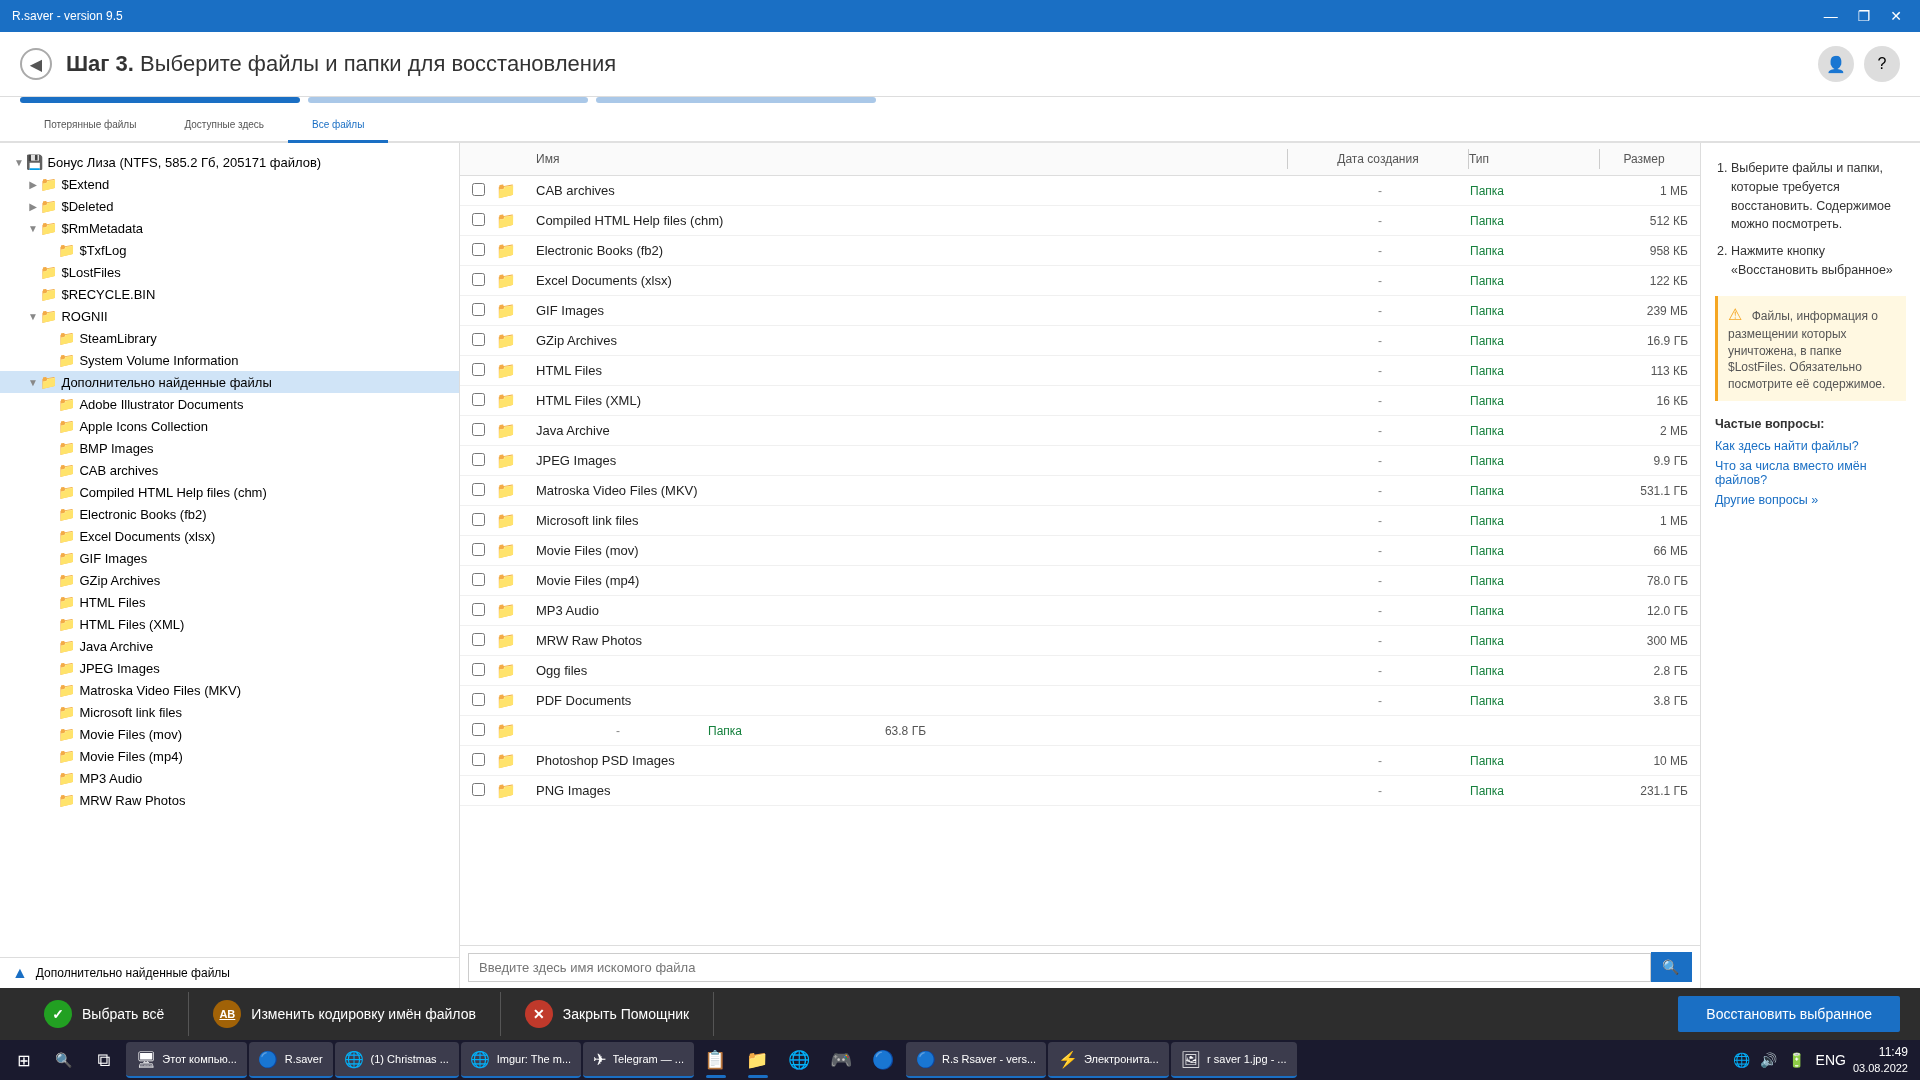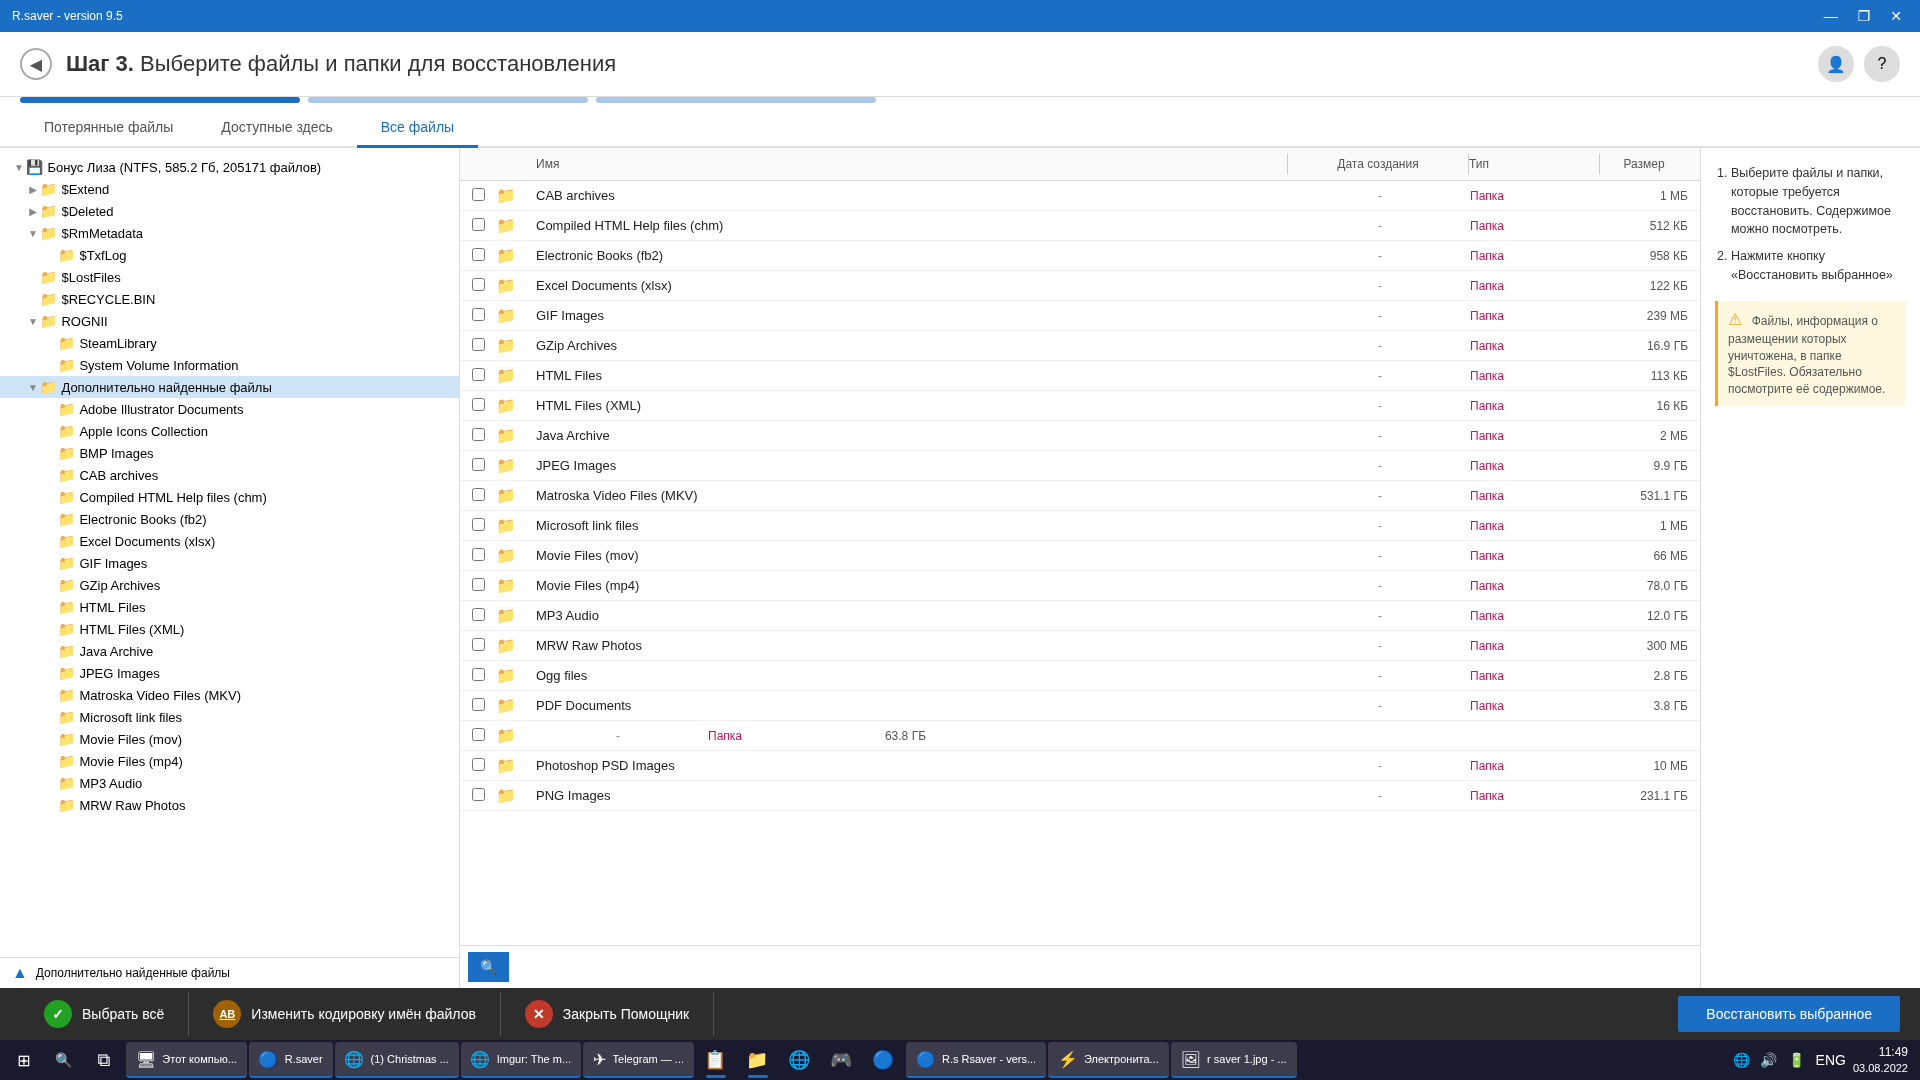--- a/index.html
+++ b/index.html
@@ -64,7 +64,7 @@
       padding: 10px 24px;
       cursor: pointer;
       color: #555;
-      font-size: 14px;
+      font-size: 10px;
       border-bottom: 3px solid transparent;
       margin-bottom: -2px;
     }

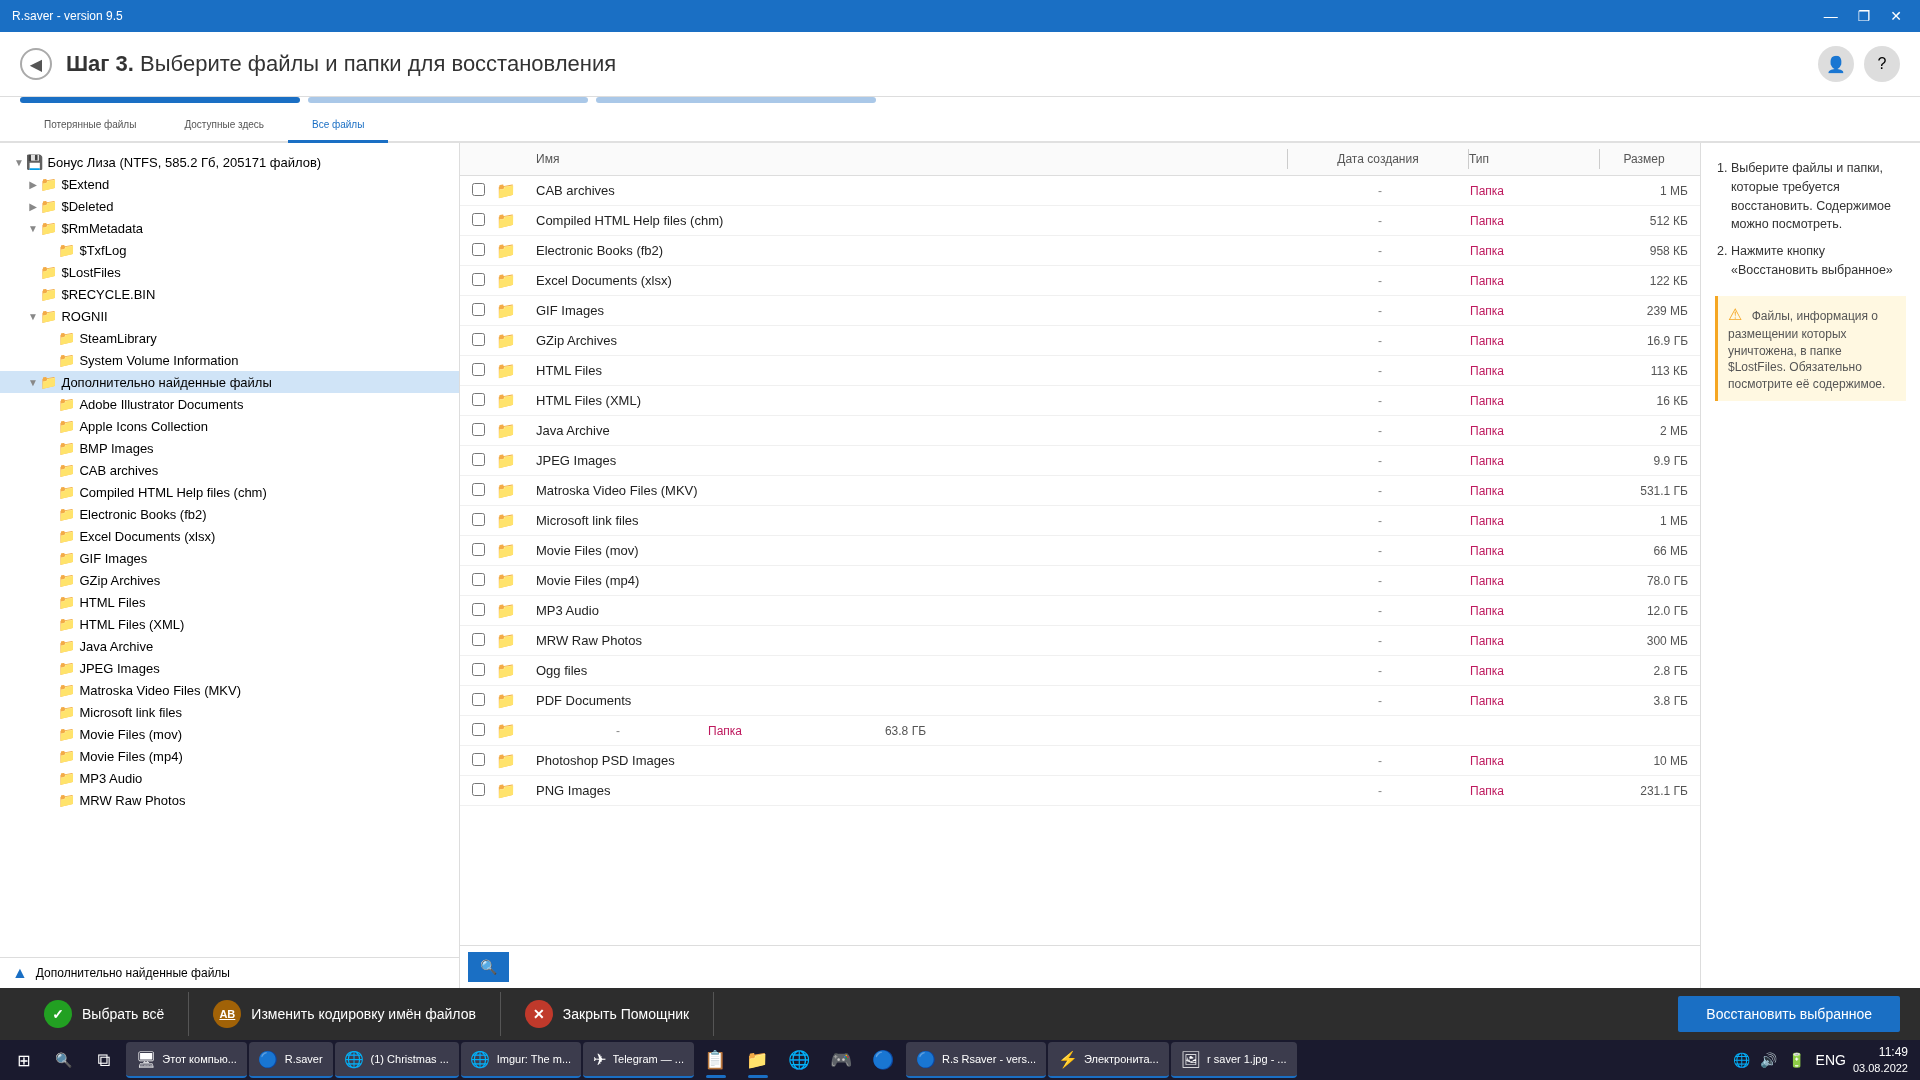--- a/index.html
+++ b/index.html
@@ -148,7 +148,7 @@
     .file-row .col-icon { width: 32px; color: #e8a000; font-size: 16px; }
     .file-row .col-name { flex: 1; font-size: 13px; color: #222; padding: 0 8px; }
     .file-row .col-date { width: 180px; font-size: 12px; color: #888; text-align: center; }
-    .file-row .col-type { width: 130px; font-size: 12px; color: #be185d; }
+    .file-row .col-type { width: 130px; font-size: 12px; color: #15803d; }
     .file-row .col-size { width: 100px; font-size: 12px; color: #555; text-align: right; padding-right: 12px; }
     .file-row input[type=checkbox] { cursor: pointer; }
 

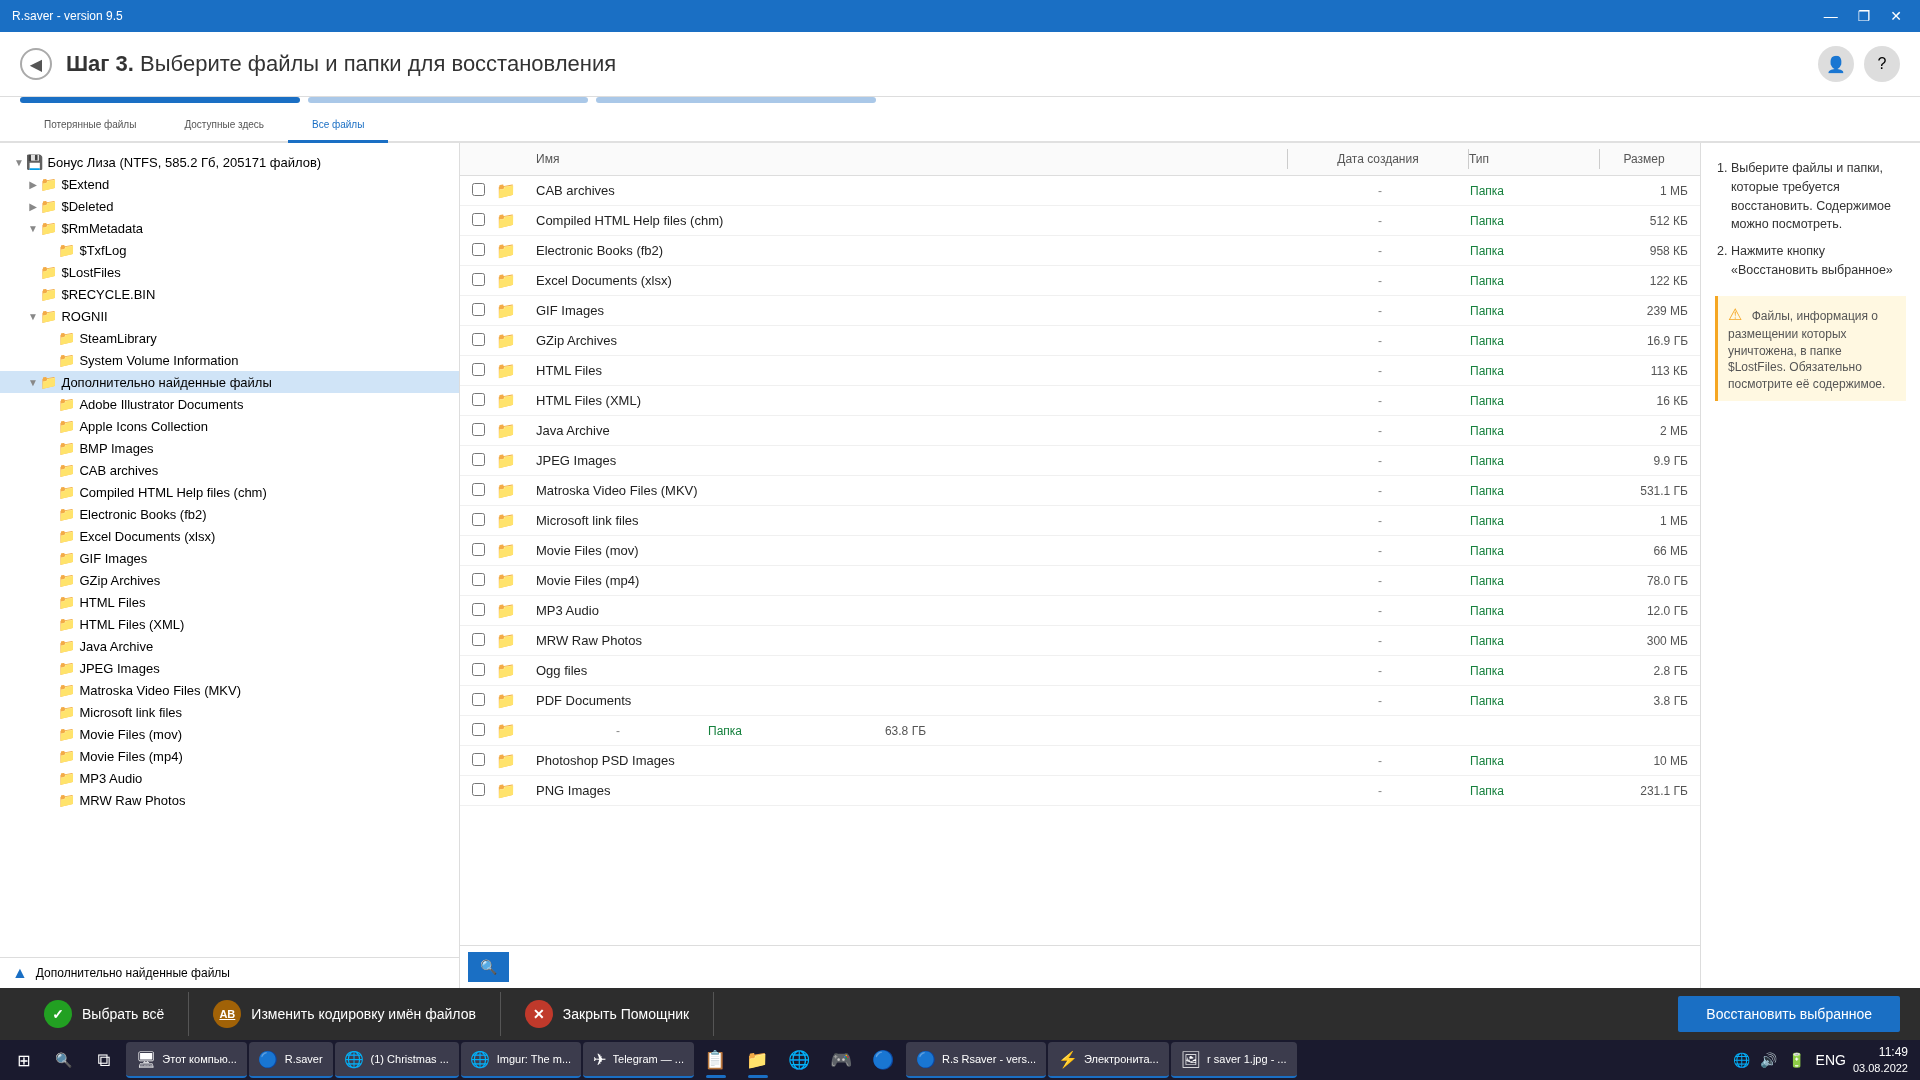--- a/index.html
+++ b/index.html
@@ -737,6 +737,12 @@
       <span class="warn-icon">⚠</span>
       <span>Файлы, информация о размещении которых уничтожена, в папке $LostFiles. Обязательно посмотрите её содержимое.</span>
     </div>
+    <div class="info-faq">
+      <div class="info-faq-title">Частые вопросы:</div>
+      <a href="#">Как здесь найти файлы?</a>
+      <a href="#">Что за числа вместо имён файлов?</a>
+      <a href="#">Другие вопросы »</a>
+    </div>
   </div>
 </div>
 

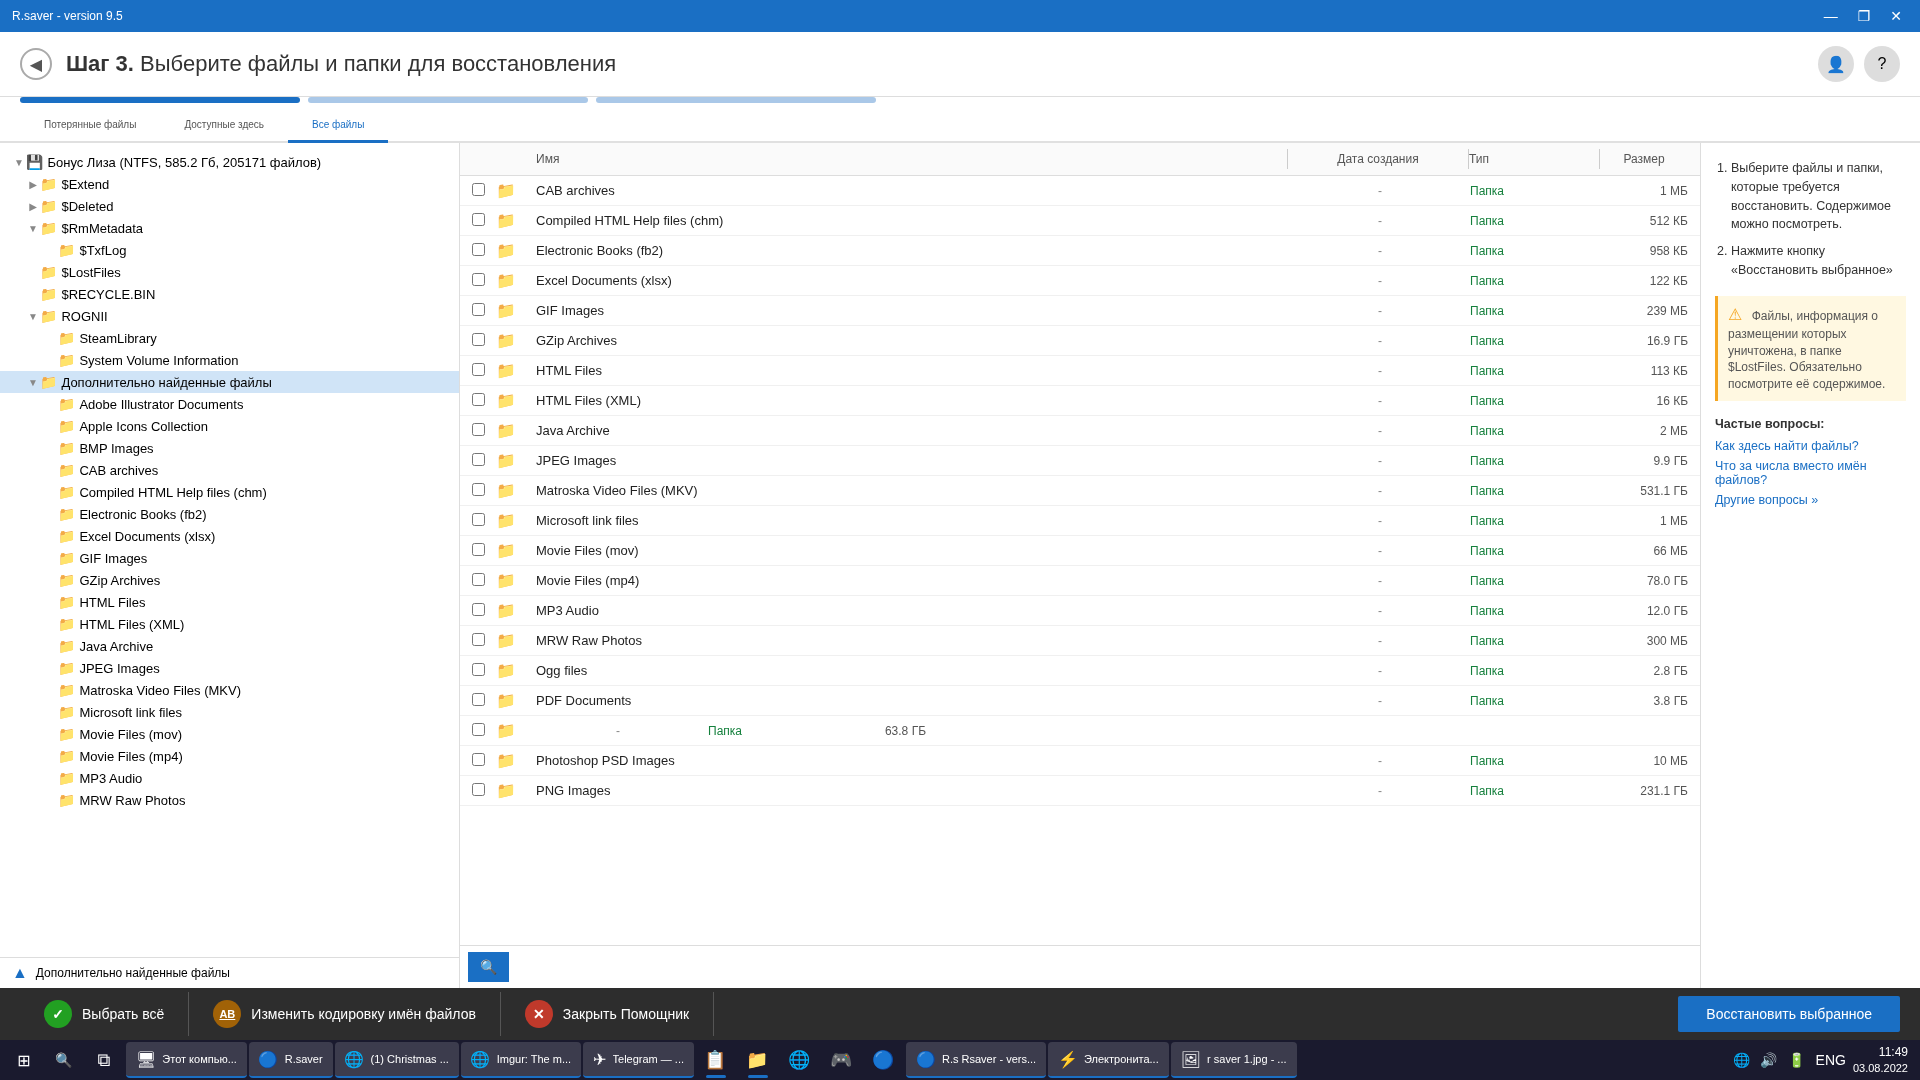--- a/index.html
+++ b/index.html
@@ -722,6 +722,7 @@
       </div>
 
     <div class="search-bar">
+      <input class="search-input" type="text" placeholder="Введите здесь имя искомого файла" style="">
       <button class="search-btn">🔍</button>
     </div>
   </div>

